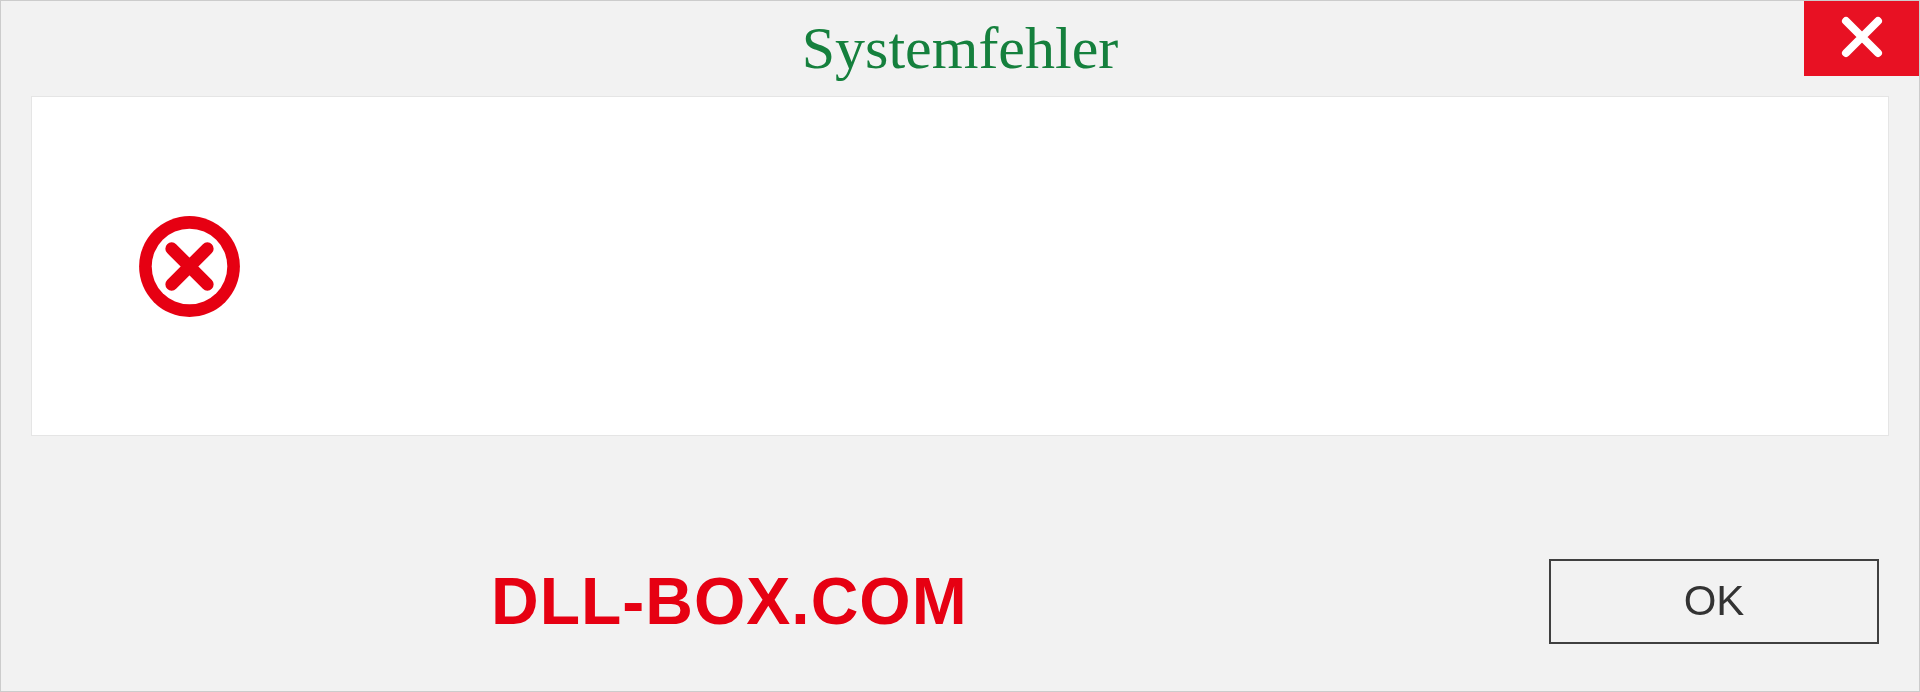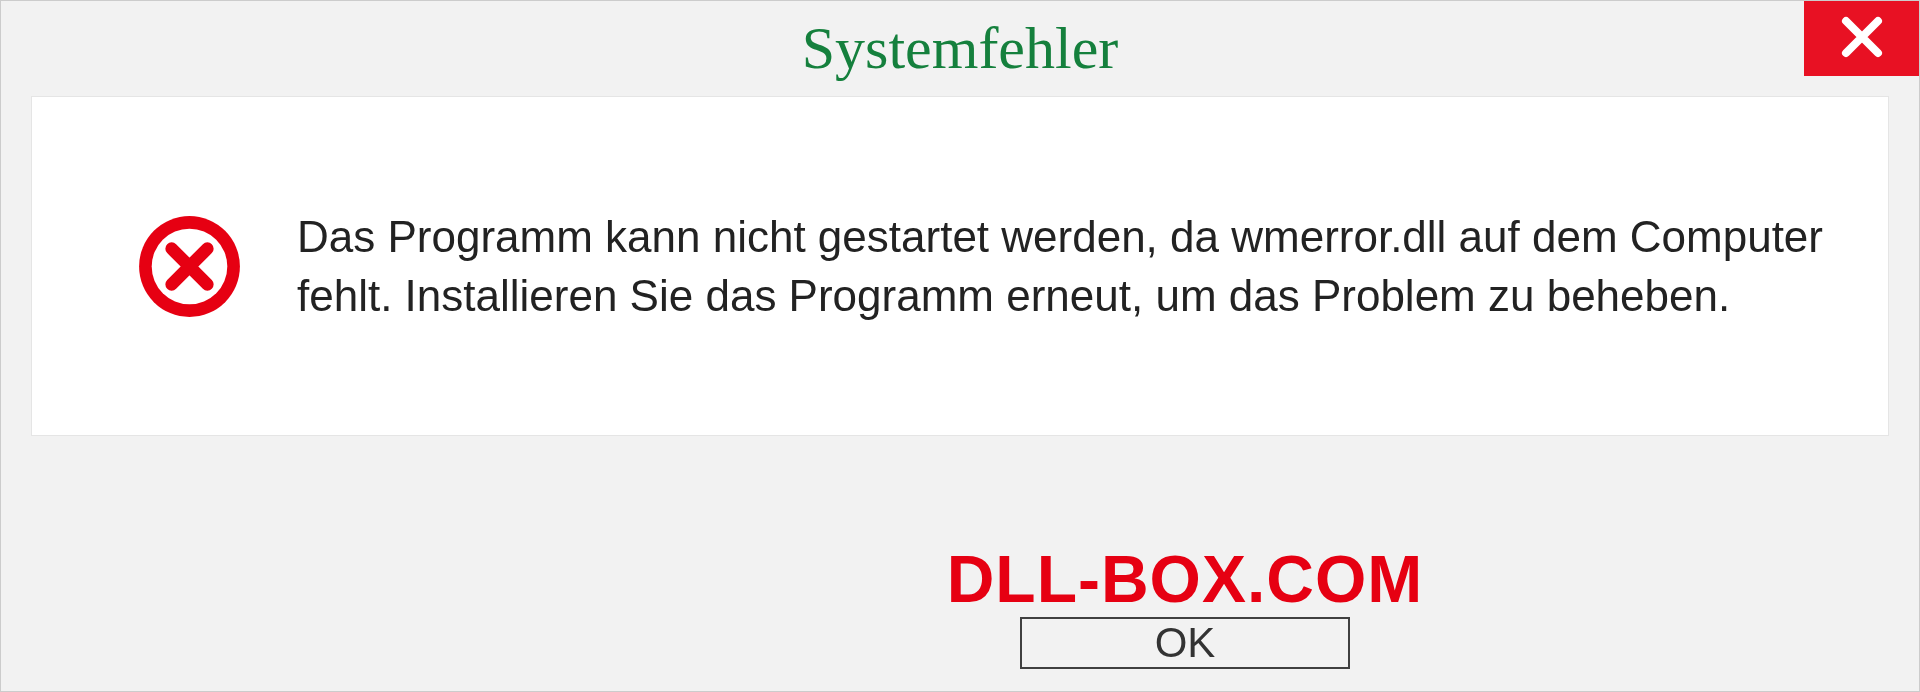--- a/index.html
+++ b/index.html
@@ -124,7 +124,6 @@
       <path d="M33 33 L67 67 M67 33 L33 67" stroke="#e60012" stroke-width="12" stroke-linecap="round" fill="none"></path>
     </svg>
   </div>
-  <div class="message">Das Programm kann nicht gestartet werden, da wmerror.dll auf dem Computer fehlt. Installieren Sie das Programm erneut, um das Problem zu beheben.</div>
 </div>
 
 <div class="footer">

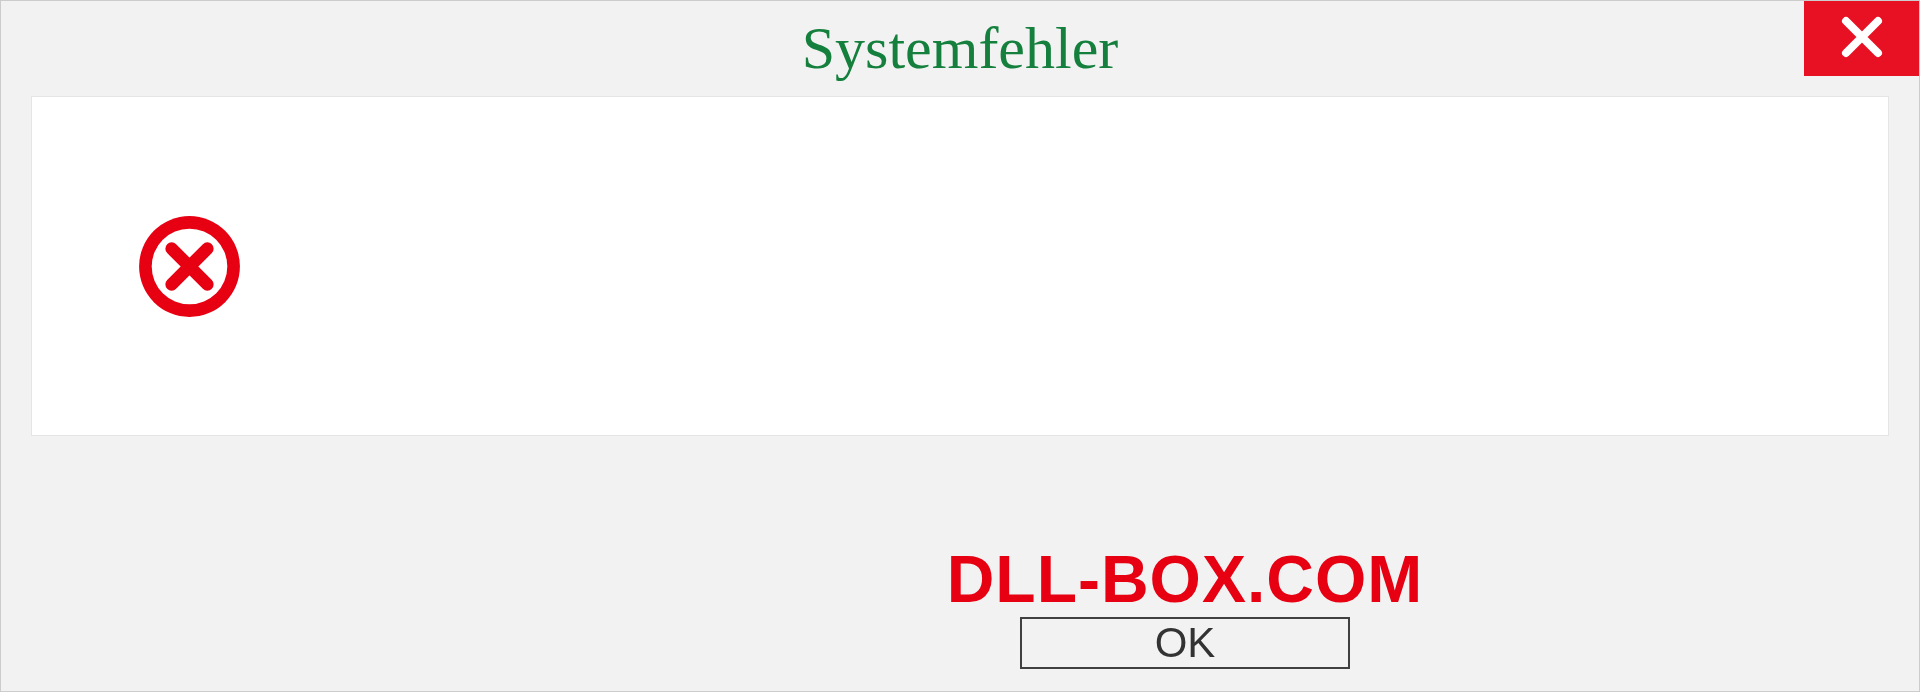--- a/index.html
+++ b/index.html
@@ -79,7 +79,6 @@
       align-items: center;
       justify-content: space-between;
       padding: 0 10px 0 460px;
-      flex-direction: column;
     }
     .watermark {
       font-size: 66px;

